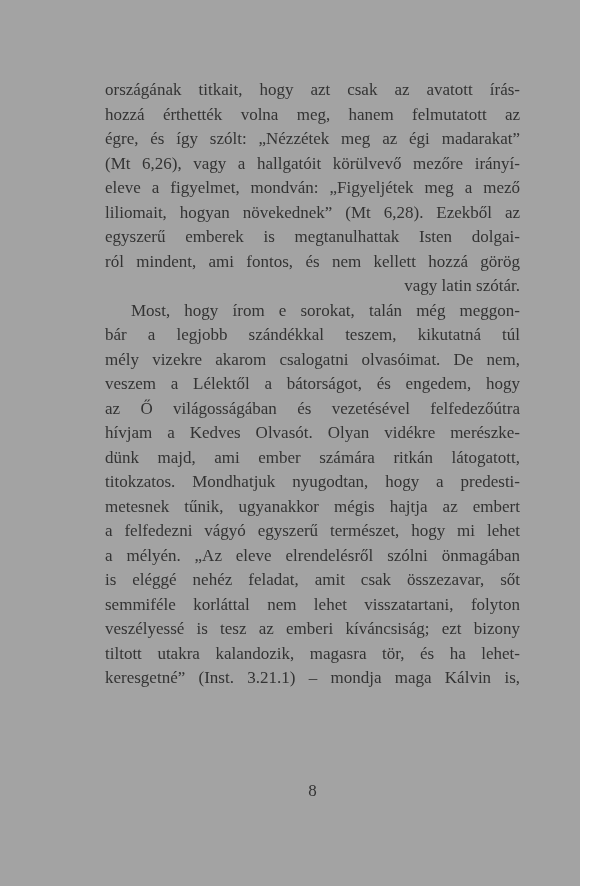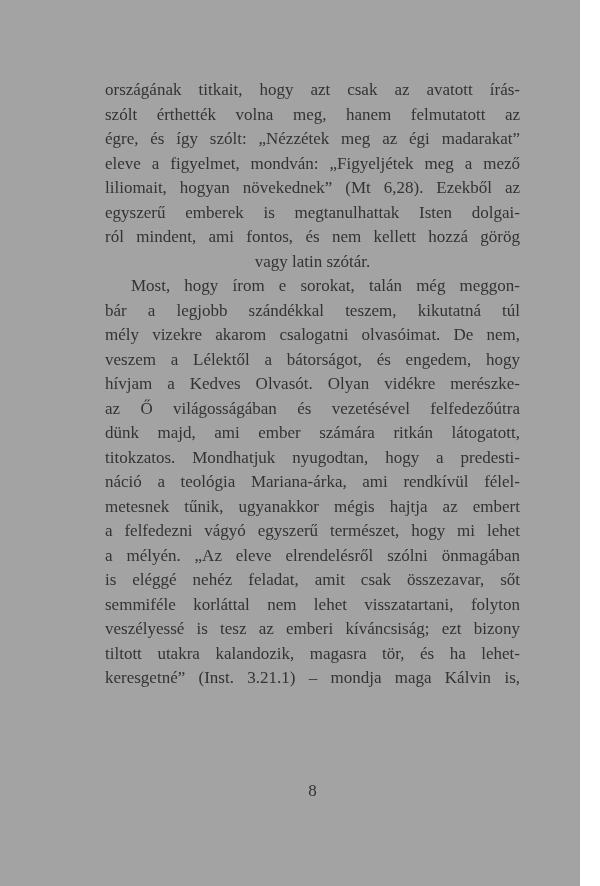--- a/index.html
+++ b/index.html
@@ -57,7 +57,7 @@
 <div class="page">
   <div class="text-column" id="text-column">
       <div class="text-line j">országának titkait, hogy azt csak az avatott írás-</div>
-      <div class="text-line j">szólt érthették volna meg, hanem felmutatott az</div>
+      <div class="text-line j">hozzá érthették volna meg, hanem felmutatott az</div>
       <div class="text-line j">égre, és így szólt: „Nézzétek meg az égi madarakat”</div>
       <div class="text-line j">eleve a figyelmet, mondván: „Figyeljétek meg a mező</div>
       <div class="text-line j">liliomait, hogyan növekednek” (Mt 6,28). Ezekből az</div>

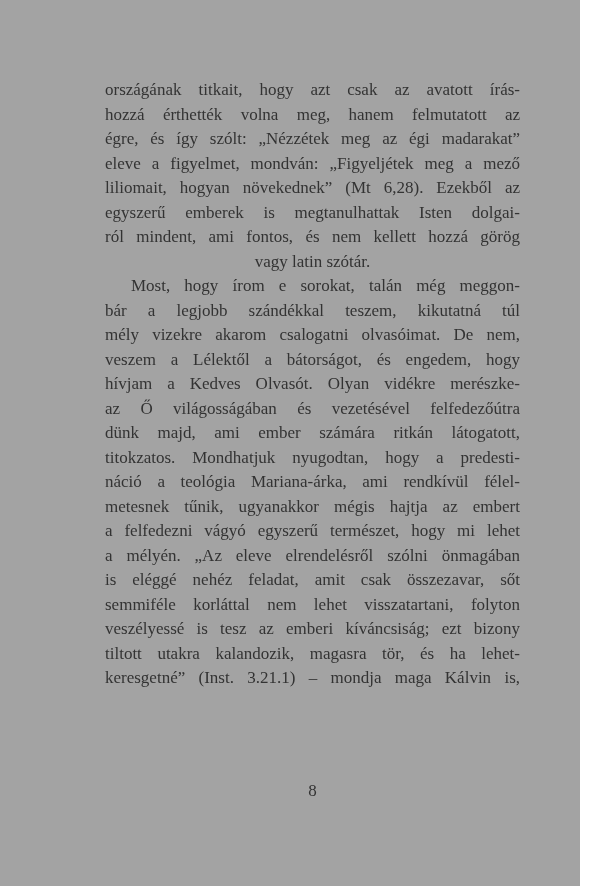--- a/index.html
+++ b/index.html
@@ -59,6 +59,7 @@
       <div class="text-line j">országának titkait, hogy azt csak az avatott írás-</div>
       <div class="text-line j">hozzá érthették volna meg, hanem felmutatott az</div>
       <div class="text-line j">égre, és így szólt: „Nézzétek meg az égi madarakat”</div>
+      <div class="text-line j">(Mt 6,26), vagy a hallgatóit körülvevő mezőre irányí-</div>
       <div class="text-line j">eleve a figyelmet, mondván: „Figyeljétek meg a mező</div>
       <div class="text-line j">liliomait, hogyan növekednek” (Mt 6,28). Ezekből az</div>
       <div class="text-line j">egyszerű emberek is megtanulhattak Isten dolgai-</div>

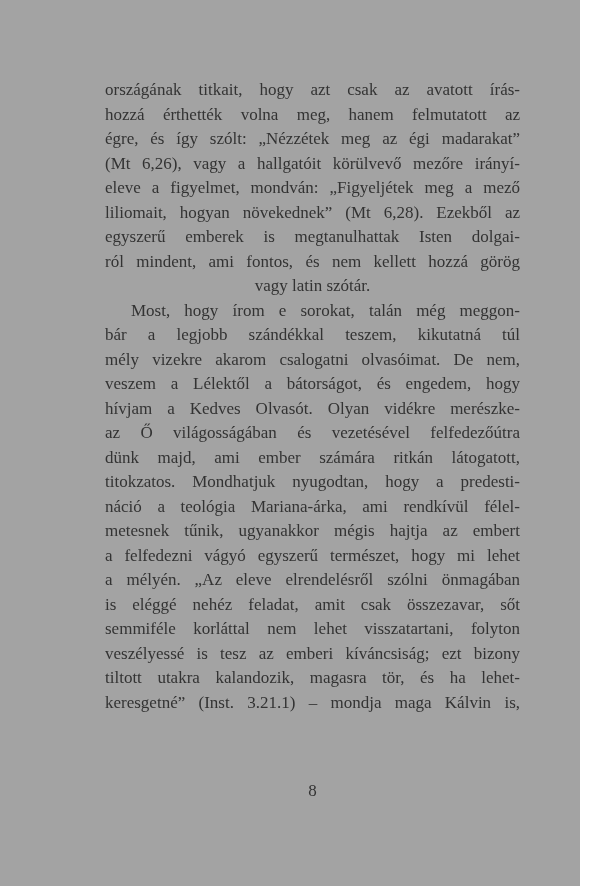--- a/index.html
+++ b/index.html
@@ -35,7 +35,7 @@
     text-align-last: justify;
   }
   .text-line.l {
-    text-align: center;
+    text-align: right;
   }
   .text-line.indent {
     text-indent: 26px;

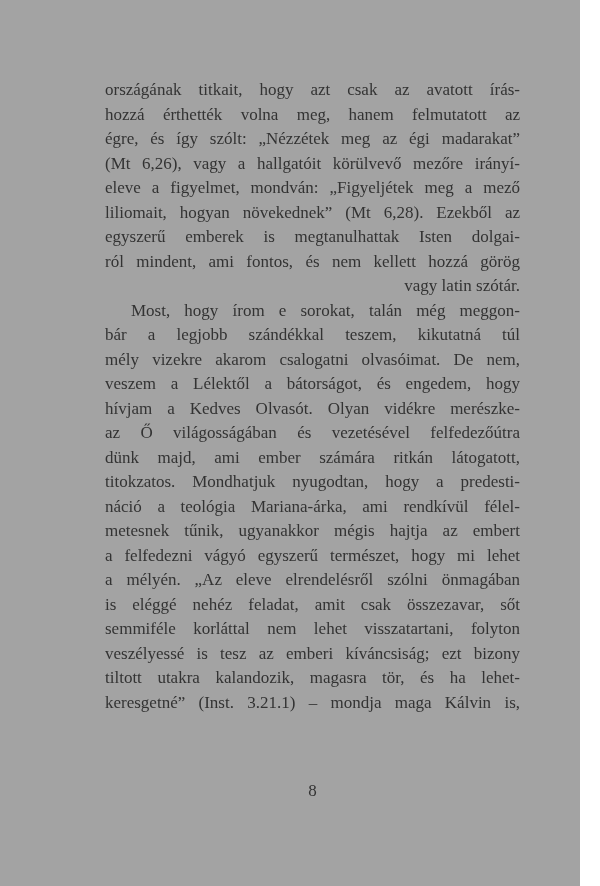--- a/index.html
+++ b/index.html
@@ -69,8 +69,8 @@
       <div class="text-line j">bár a legjobb szándékkal teszem, kikutatná túl</div>
       <div class="text-line j">mély vizekre akarom csalogatni olvasóimat. De nem,</div>
       <div class="text-line j">veszem a Lélektől a bátorságot, és engedem, hogy</div>
+      <div class="text-line j">az Ő világosságában és vezetésével felfedezőútra</div>
       <div class="text-line j">hívjam a Kedves Olvasót. Olyan vidékre merészke-</div>
-      <div class="text-line j">az Ő világosságában és vezetésével felfedezőútra</div>
       <div class="text-line j">dünk majd, ami ember számára ritkán látogatott,</div>
       <div class="text-line j">titokzatos. Mondhatjuk nyugodtan, hogy a predesti-</div>
       <div class="text-line j">náció a teológia Mariana-árka, ami rendkívül félel-</div>

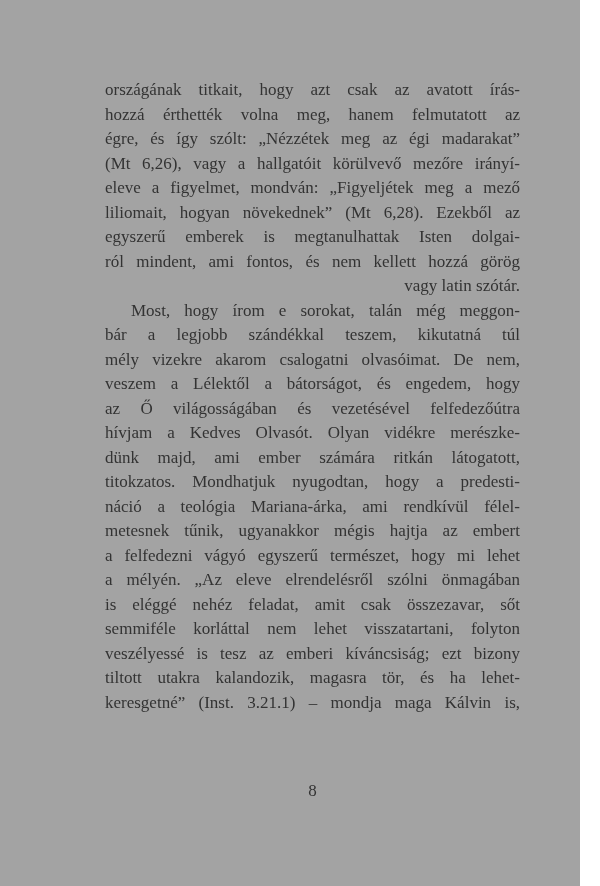--- a/index.html
+++ b/index.html
@@ -73,7 +73,6 @@
       <div class="text-line j">hívjam a Kedves Olvasót. Olyan vidékre merészke-</div>
       <div class="text-line j">dünk majd, ami ember számára ritkán látogatott,</div>
       <div class="text-line j">titokzatos. Mondhatjuk nyugodtan, hogy a predesti-</div>
-      <div class="text-line j">náció a teológia Mariana-árka, ami rendkívül félel-</div>
       <div class="text-line j">metesnek tűnik, ugyanakkor mégis hajtja az embert</div>
       <div class="text-line j">a felfedezni vágyó egyszerű természet, hogy mi lehet</div>
       <div class="text-line j">a mélyén. „Az eleve elrendelésről szólni önmagában</div>

